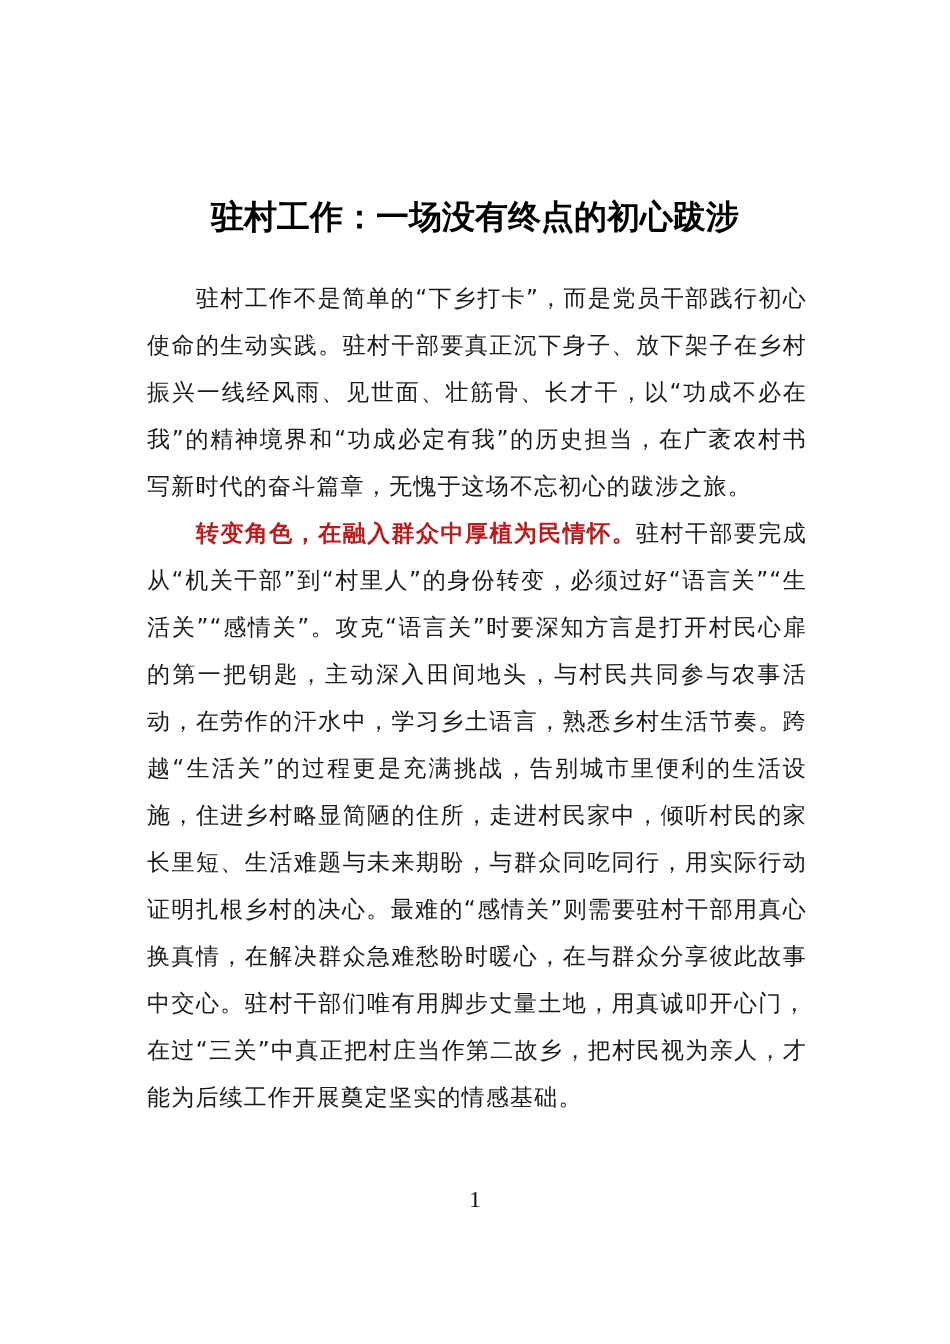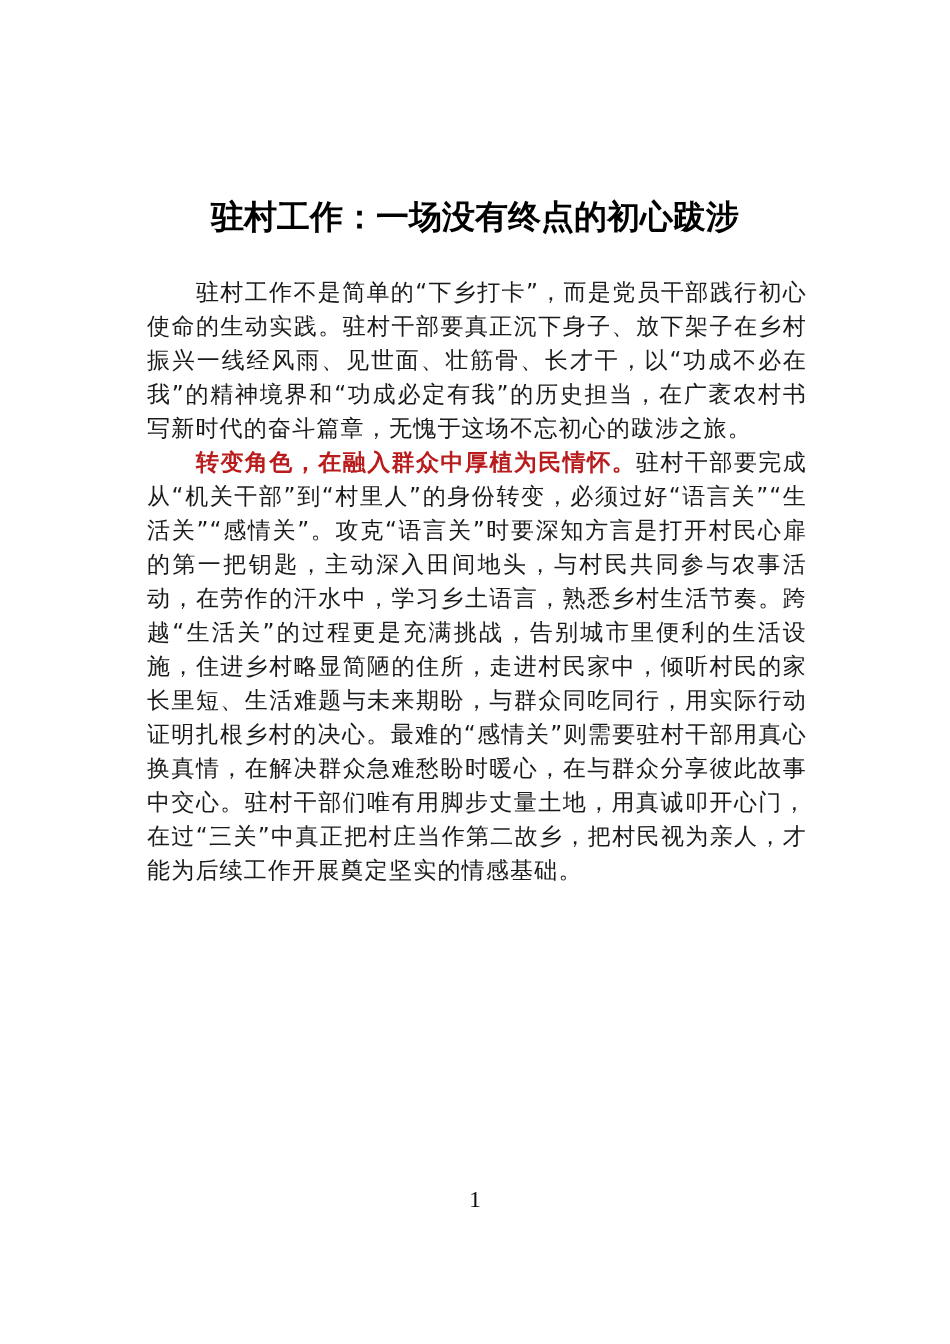--- a/index.html
+++ b/index.html
@@ -42,7 +42,7 @@
       width: 660px;
       font-family: "DejaVu Sans", "Liberation Sans", sans-serif;
       font-size: 23px;
-      line-height: 34px;
+      line-height: 47px;
       color: #1a1a1a;
       text-align: justify;
       text-align-last: left;

